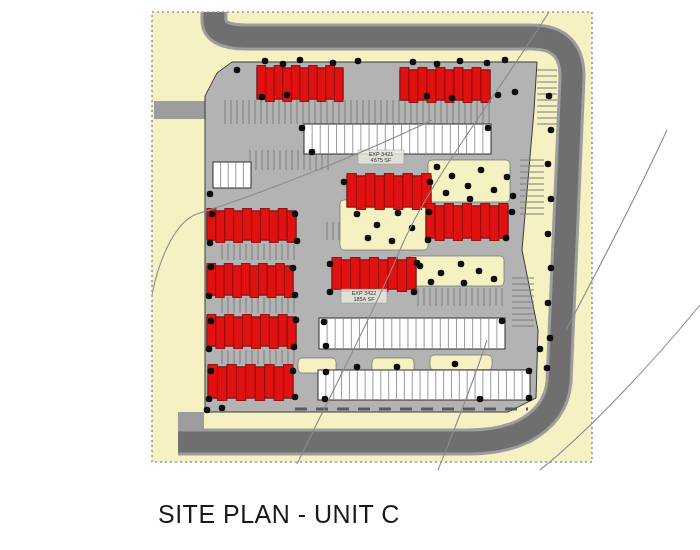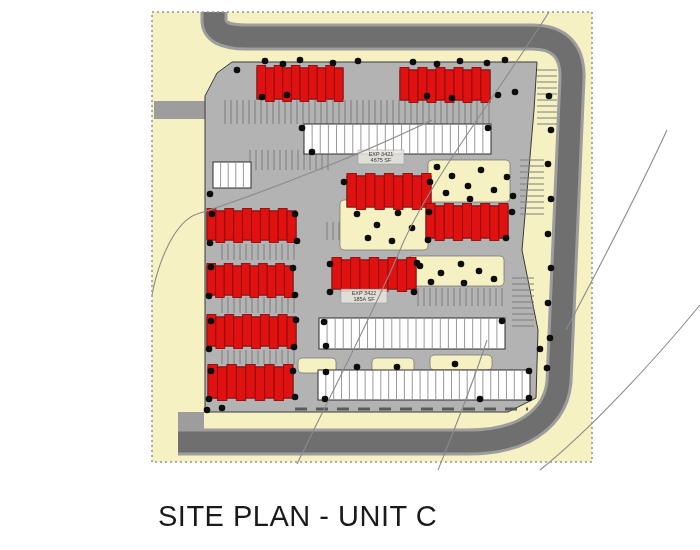--- a/index.html
+++ b/index.html
@@ -7,7 +7,7 @@
        font-family:"Liberation Sans", sans-serif;}
   .figure{position:absolute;left:0;top:0;width:700px;height:550px;}
   svg{display:block;}
-  .caption{position:absolute;left:158px;top:500px;font-size:29px;
+  .caption{position:absolute;left:158px;top:500px;font-size:25px;
            letter-spacing:0.5px;color:#1a1a1a;font-weight:400;
            font-family:"Liberation Sans", sans-serif;white-space:nowrap;}
 </style>

